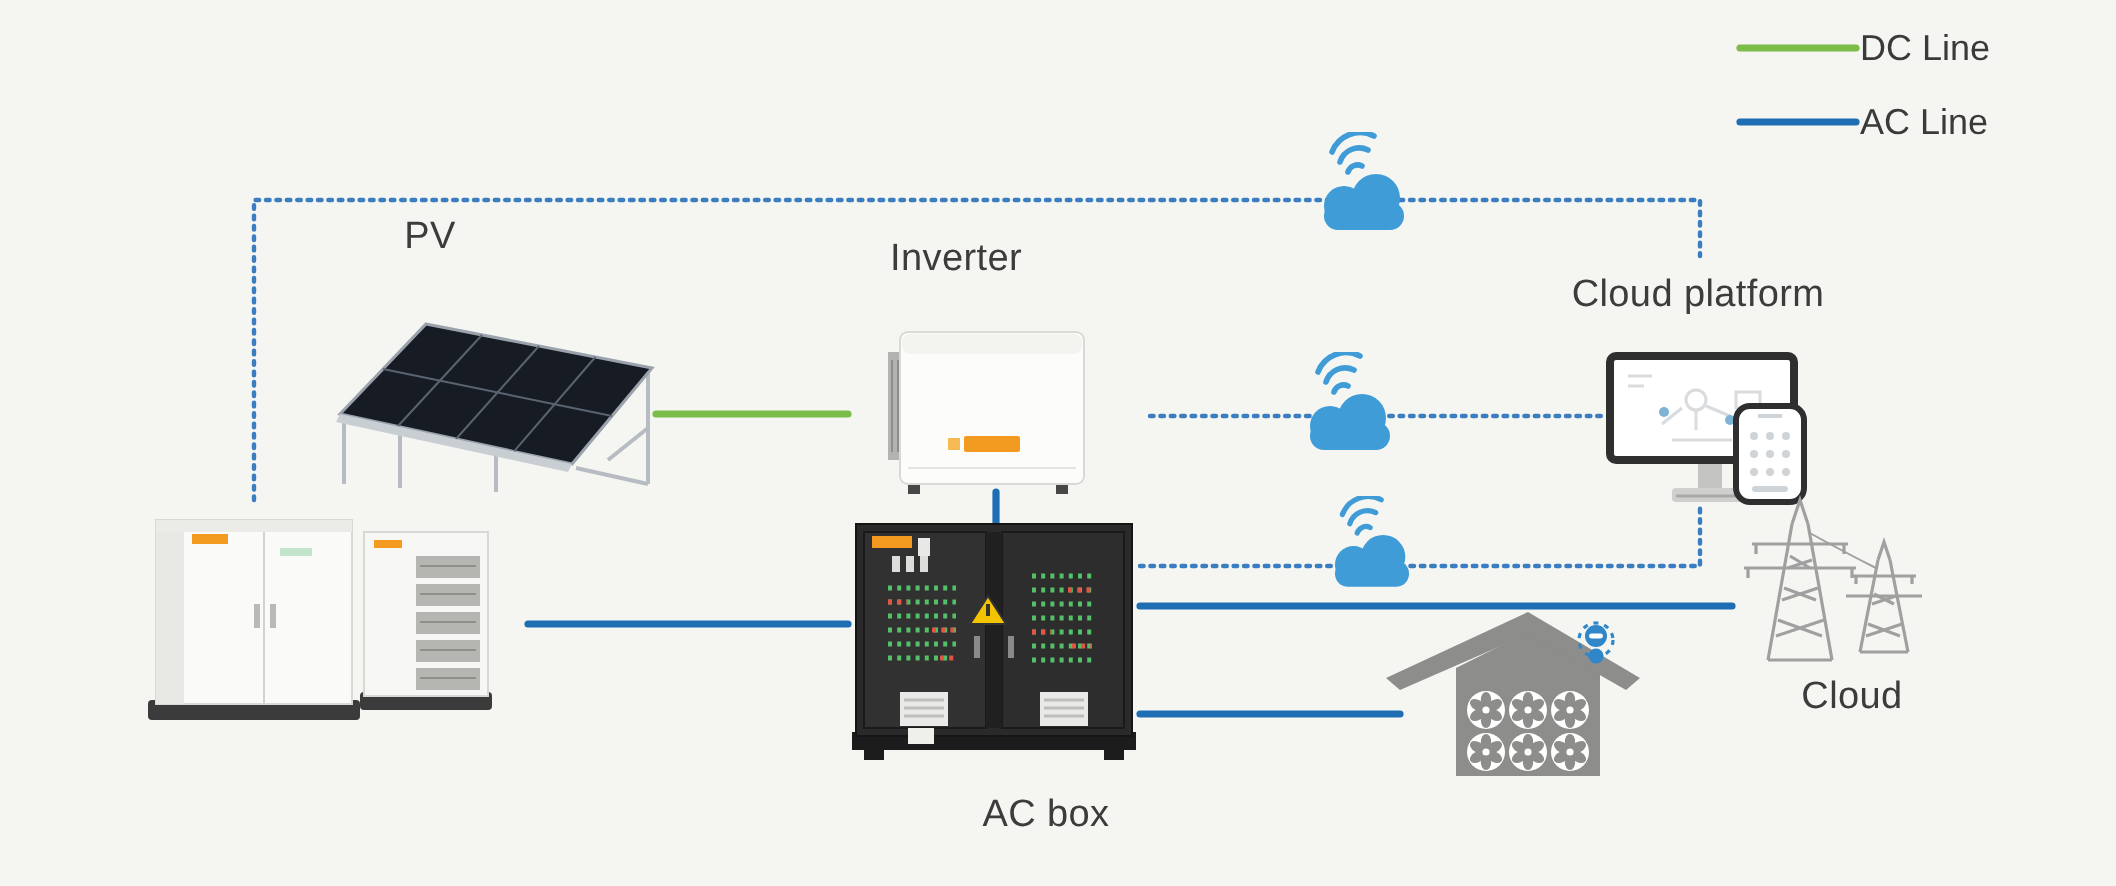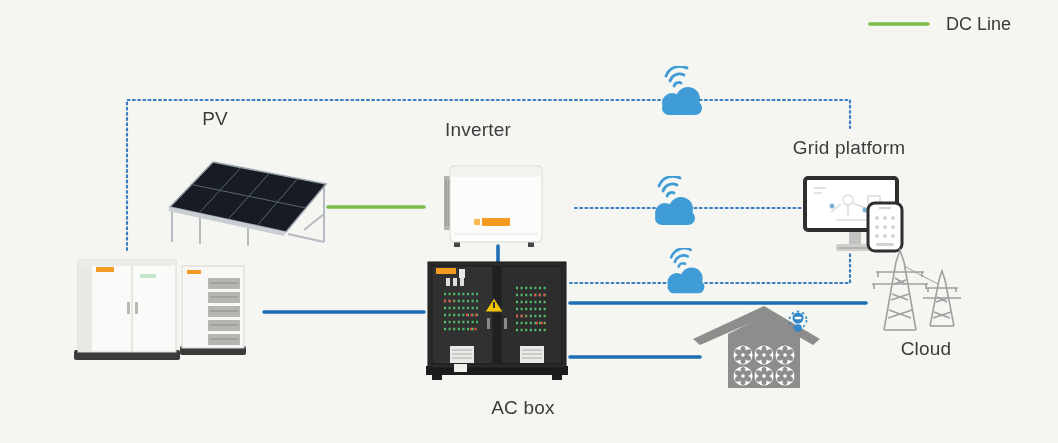--- a/index.html
+++ b/index.html
@@ -9,7 +9,7 @@
   .dev{position:absolute;}
   .node-label{position:absolute;transform:translateX(-50%);font-size:19px;color:#3c3c3c;white-space:nowrap;letter-spacing:.2px;}
   .legend{position:absolute;left:868px;top:10px;}
-  .legend-item{display:flex;align-items:center;gap:16px;height:28px;margin-bottom:9px;}
+  .legend-item{display:flex;align-items:center;height:28px;margin-bottom:9px;}
   .legend-item span{font-size:18px;color:#3a3a3a;white-space:nowrap;}
 </style>
 </head>

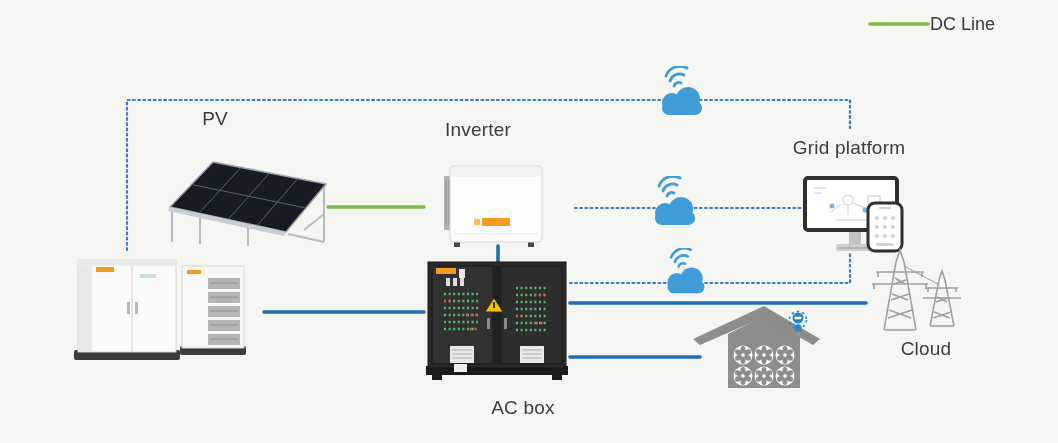--- a/index.html
+++ b/index.html
@@ -283,6 +283,12 @@
       </svg>
       <span>DC Line</span>
     </div>
+    <div class="legend-item">
+      <svg width="62" height="8">
+        <line x1="2" y1="4" x2="60" y2="4" stroke="#1f6eb4" stroke-width="3.6" stroke-linecap="round"></line>
+      </svg>
+      <span>AC Line</span>
+    </div>
   </div>
 
 </div>

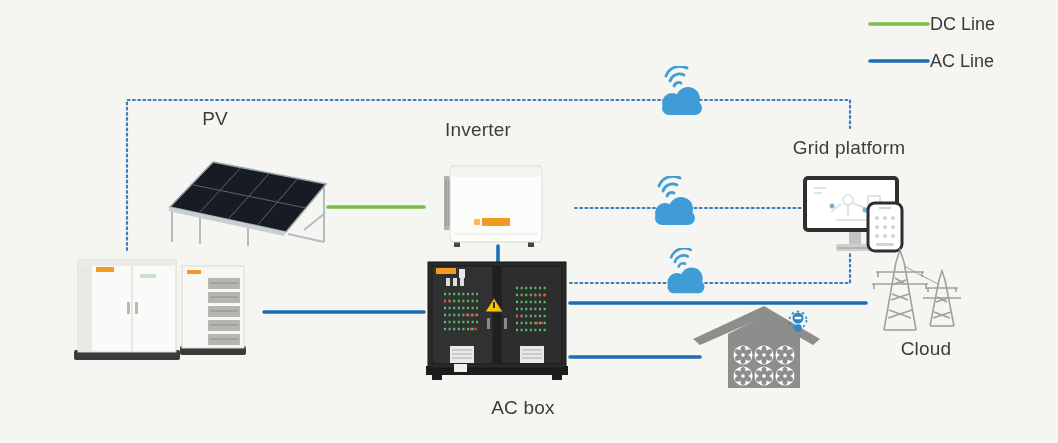--- a/index.html
+++ b/index.html
@@ -272,7 +272,7 @@
 
   <div class="node-label" style="left:215px;top:108px">PV</div>
   <div class="node-label" style="left:478px;top:119px">Inverter</div>
-  <div class="node-label" style="left:849px;top:137px">Grid platform</div>
+  <div class="node-label" style="left:849px;top:137px">Cloud platform</div>
   <div class="node-label" style="left:926px;top:338px">Cloud</div>
   <div class="node-label" style="left:523px;top:397px">AC box</div>
 

